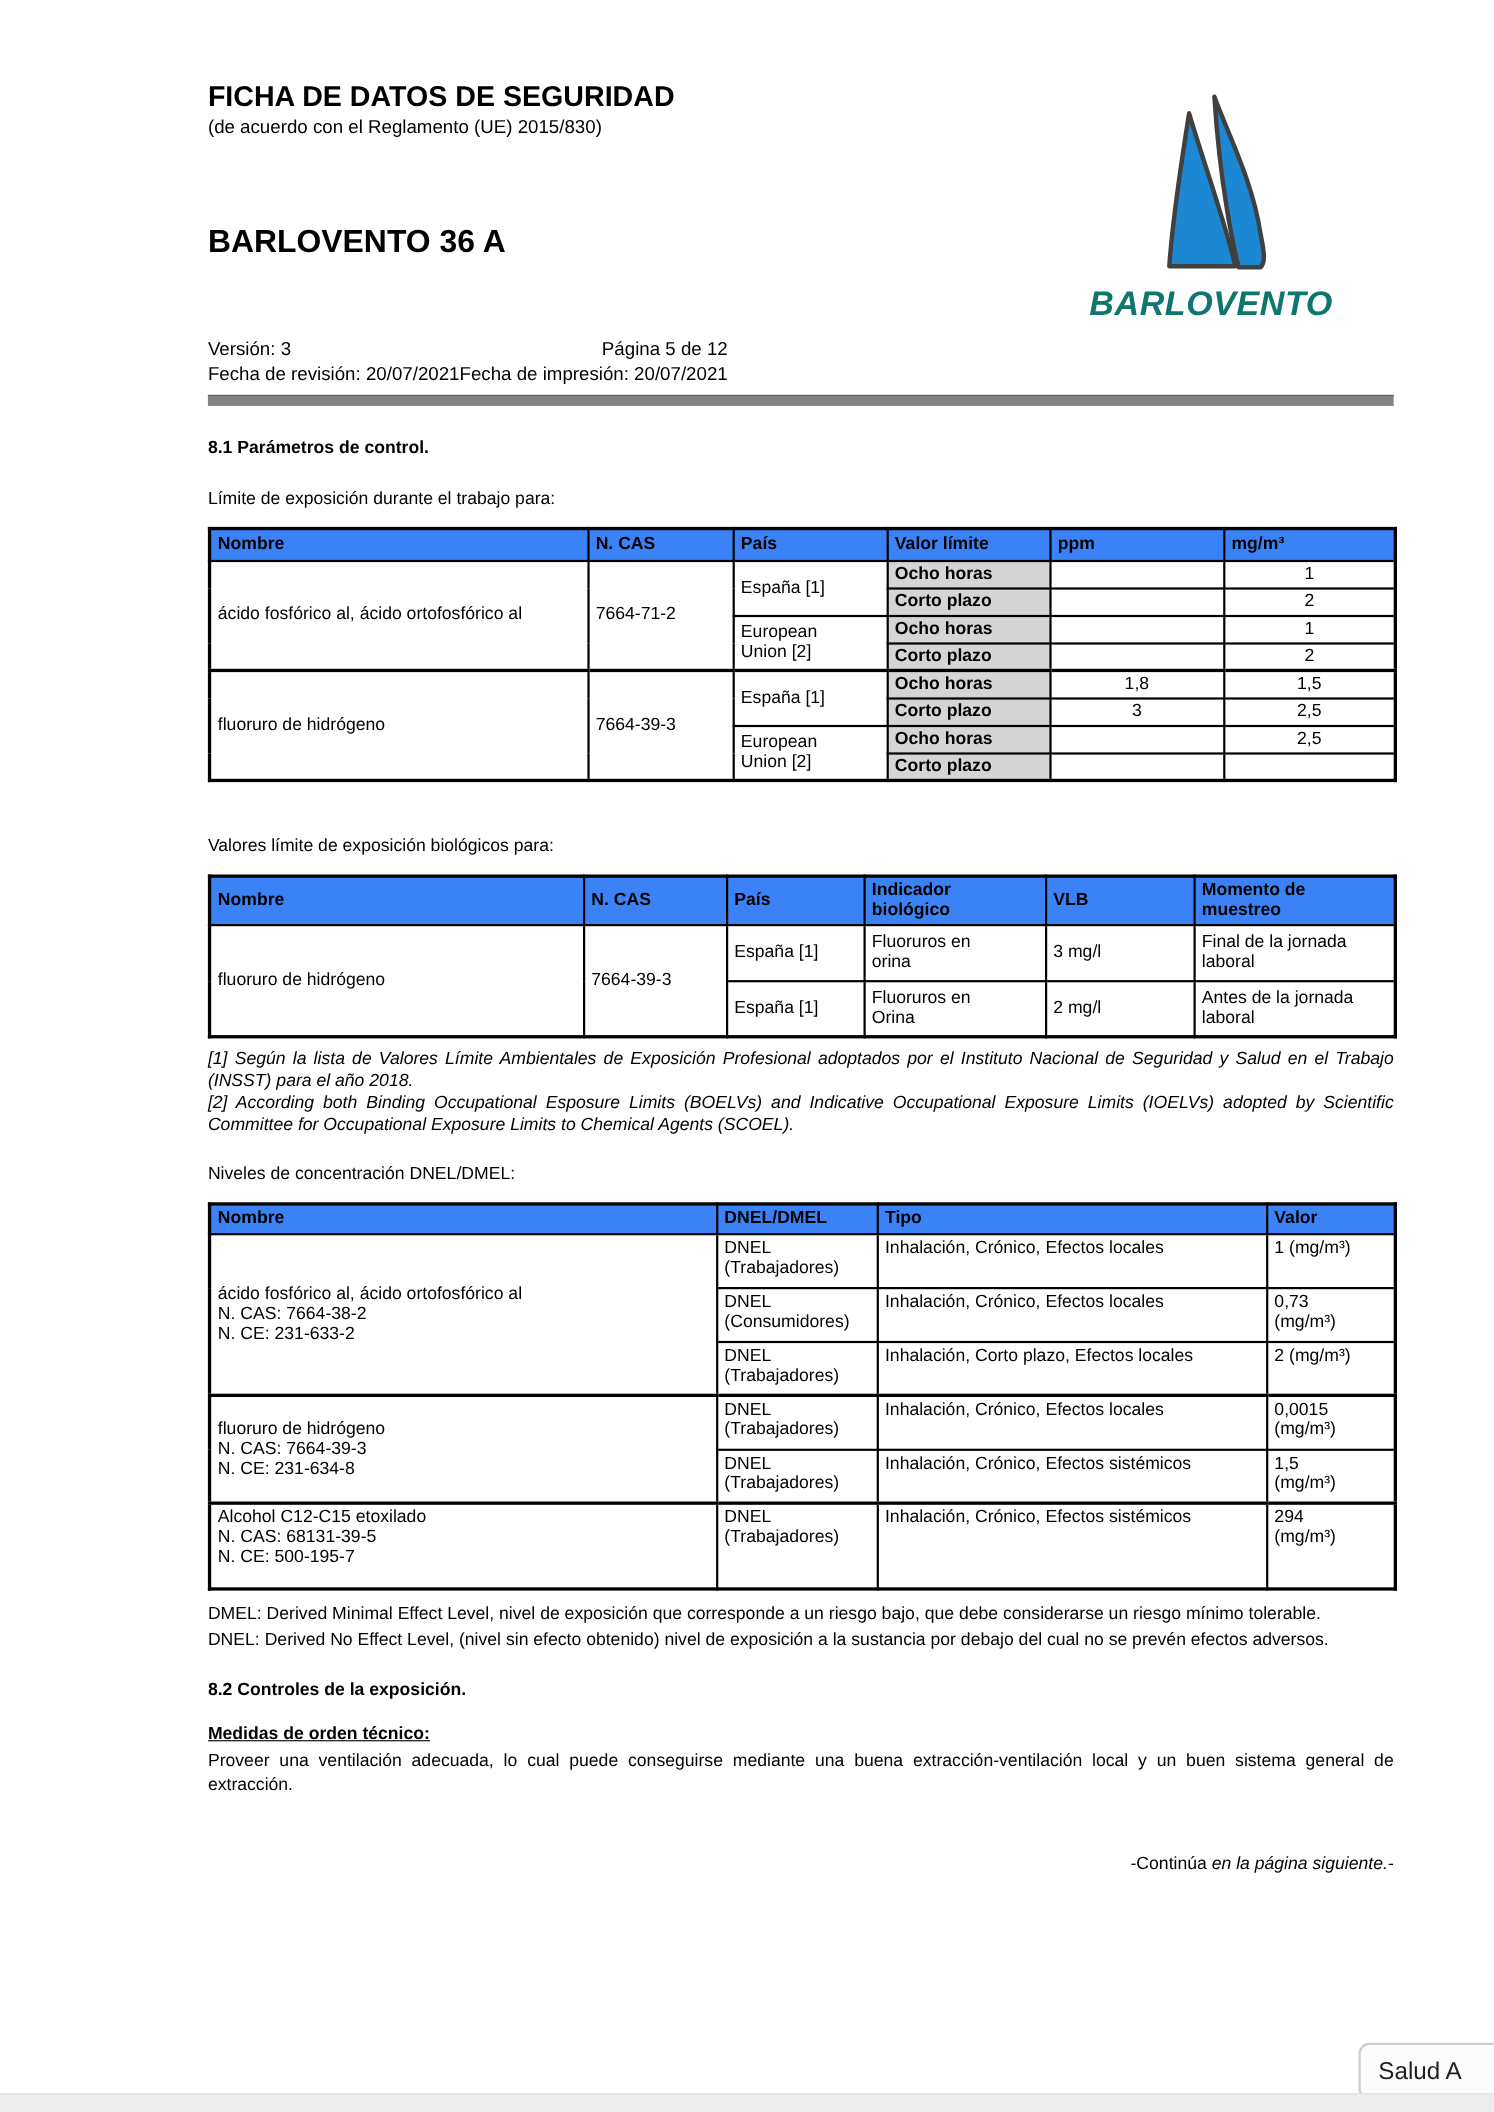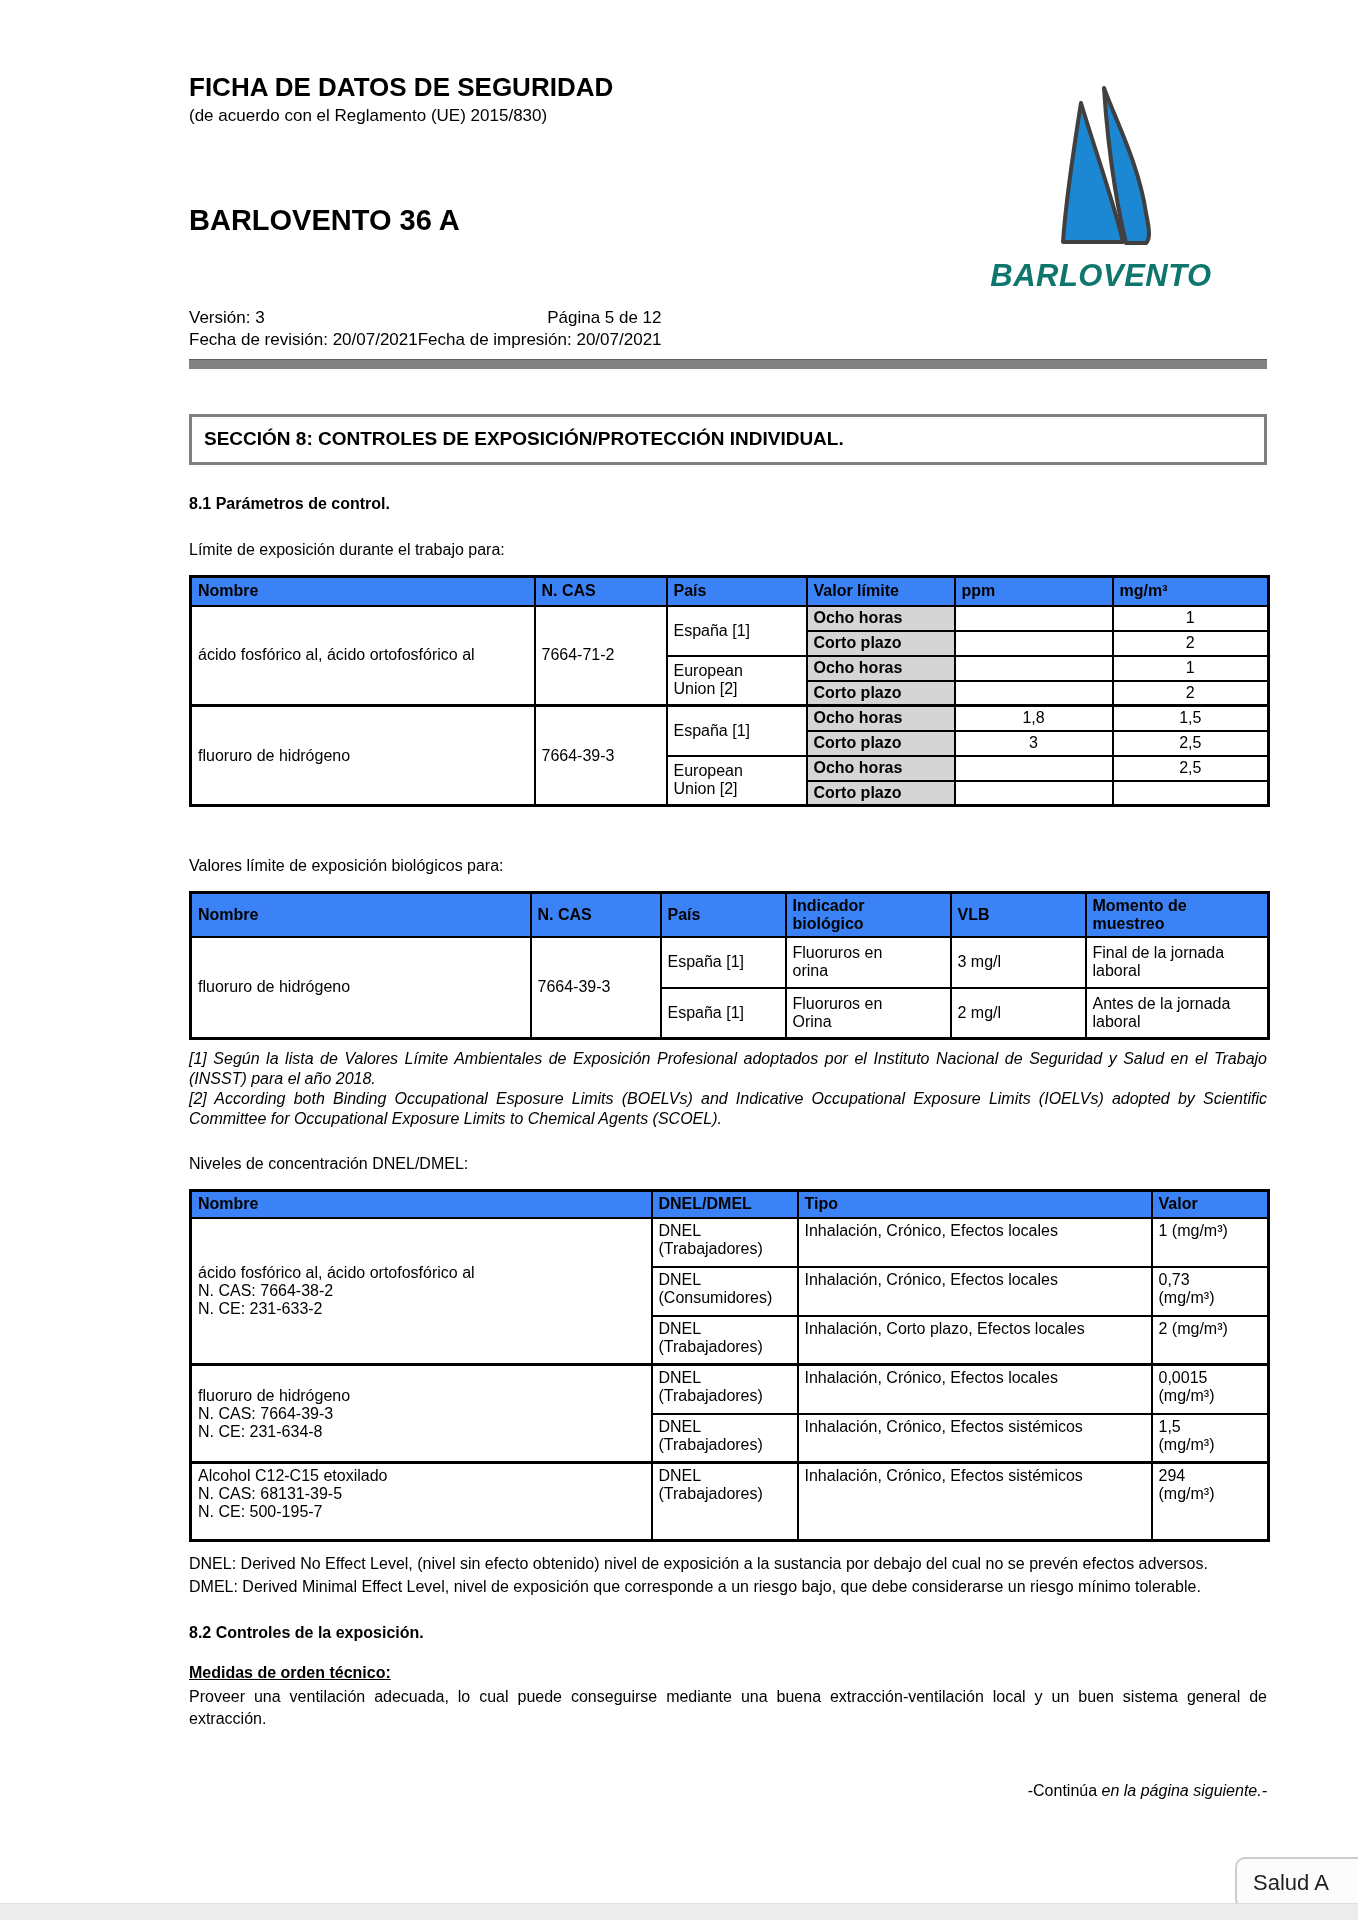--- a/index.html
+++ b/index.html
@@ -86,7 +86,6 @@
 
     <div class="divider-bar"></div>
 
-    <div class="section-box">SECCIÓN 8: CONTROLES DE EXPOSICIÓN/PROTECCIÓN INDIVIDUAL.</div>
 
     <div class="s-title">8.1 Parámetros de control.</div>
 

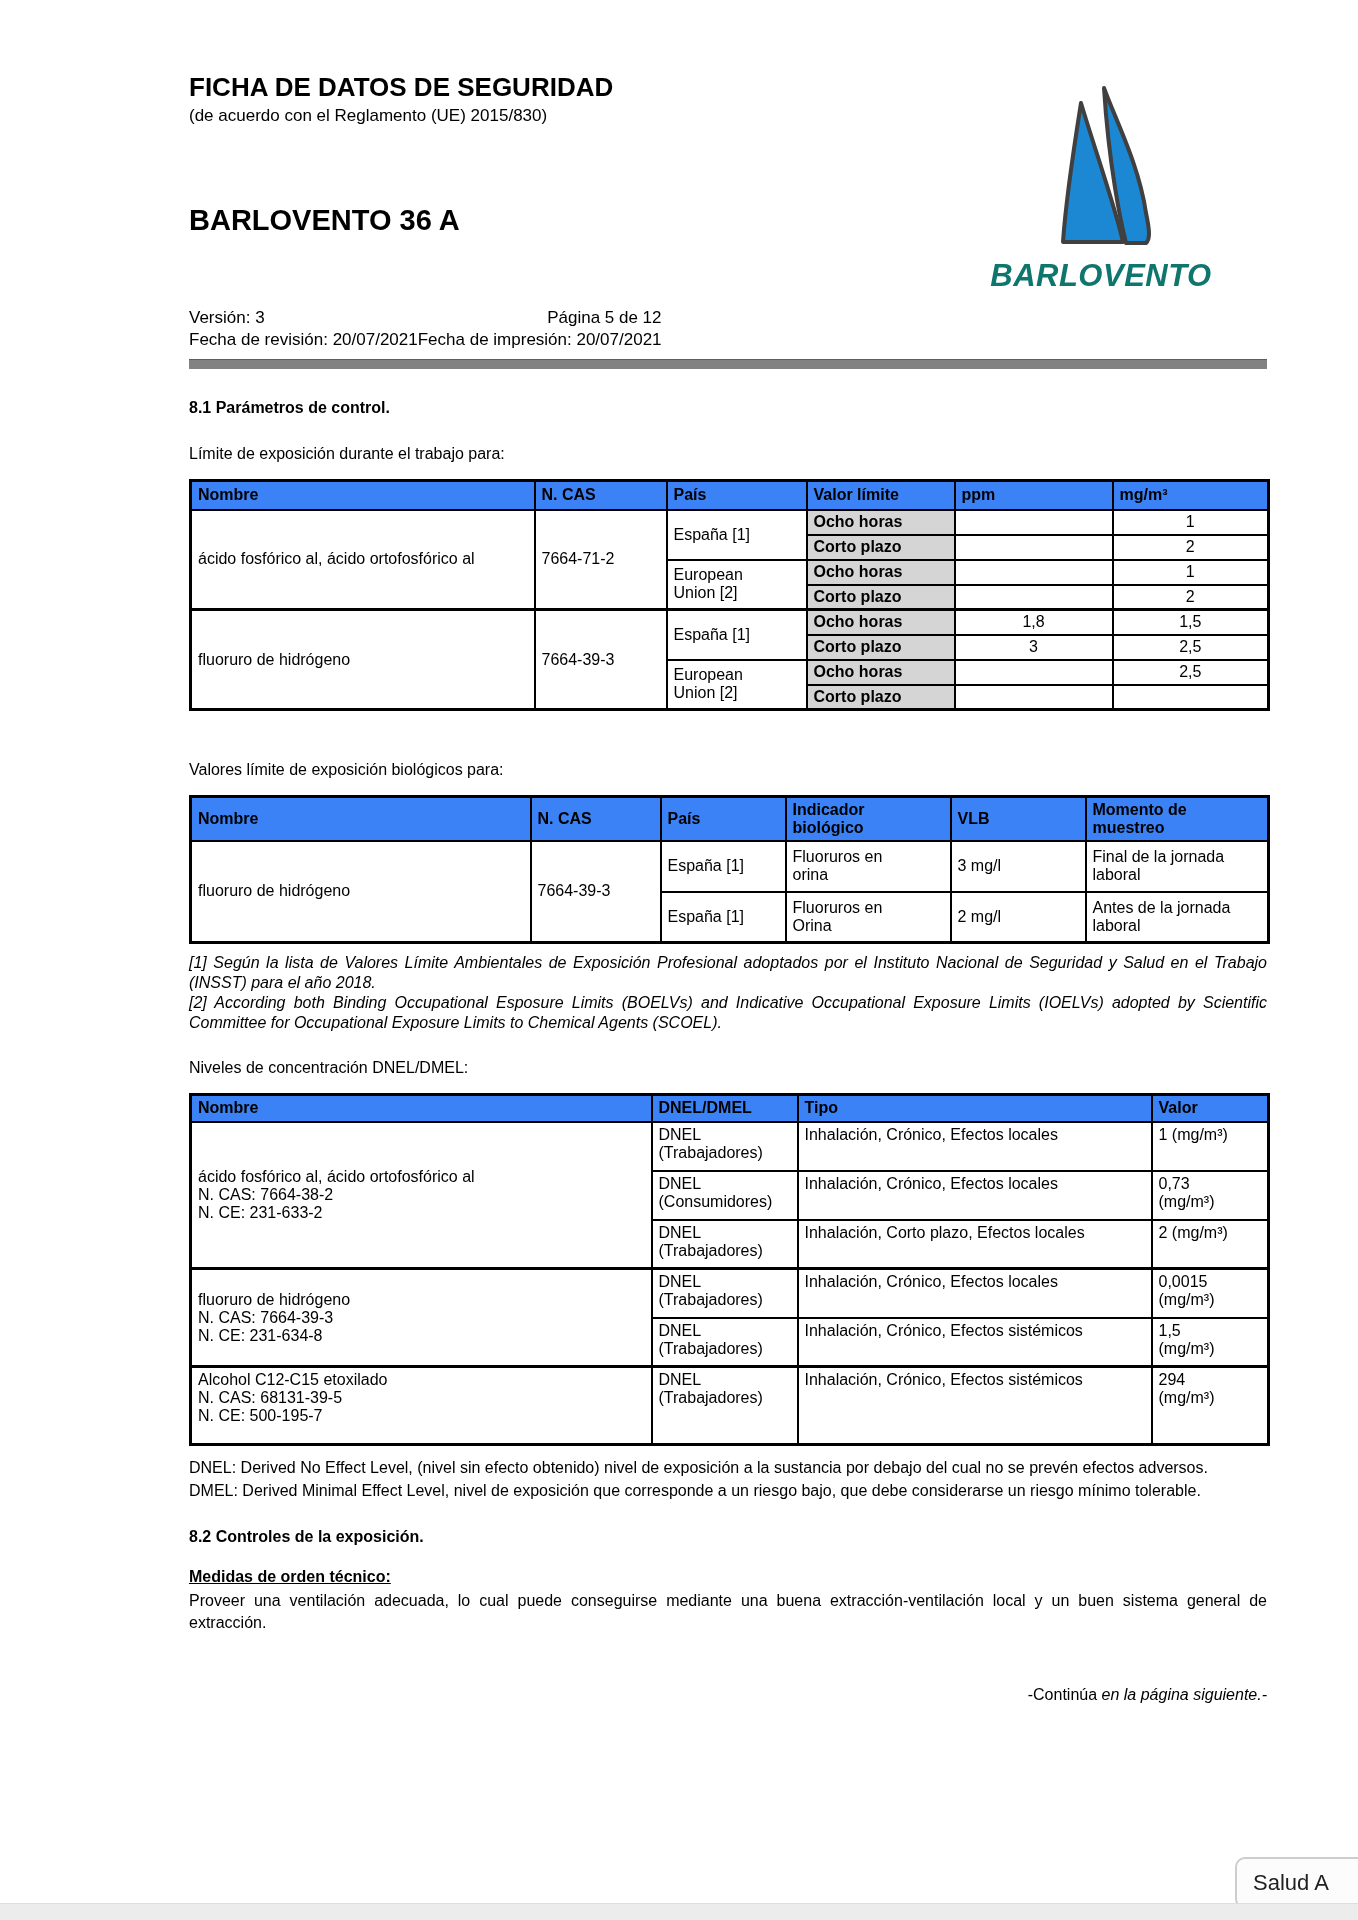--- a/index.html
+++ b/index.html
@@ -283,8 +283,8 @@
     </table>
 
     <div class="def-text">
+      <p>DMEL: Derived Minimal Effect Level, nivel de exposición que corresponde a un riesgo bajo, que debe considerarse un riesgo mínimo tolerable.</p>
       <p>DNEL: Derived No Effect Level, (nivel sin efecto obtenido) nivel de exposición a la sustancia por debajo del cual no se prevén efectos adversos.</p>
-      <p>DMEL: Derived Minimal Effect Level, nivel de exposición que corresponde a un riesgo bajo, que debe considerarse un riesgo mínimo tolerable.</p>
     </div>
 
     <div class="s-title" style="margin-top:26px">8.2 Controles de la exposición.</div>

